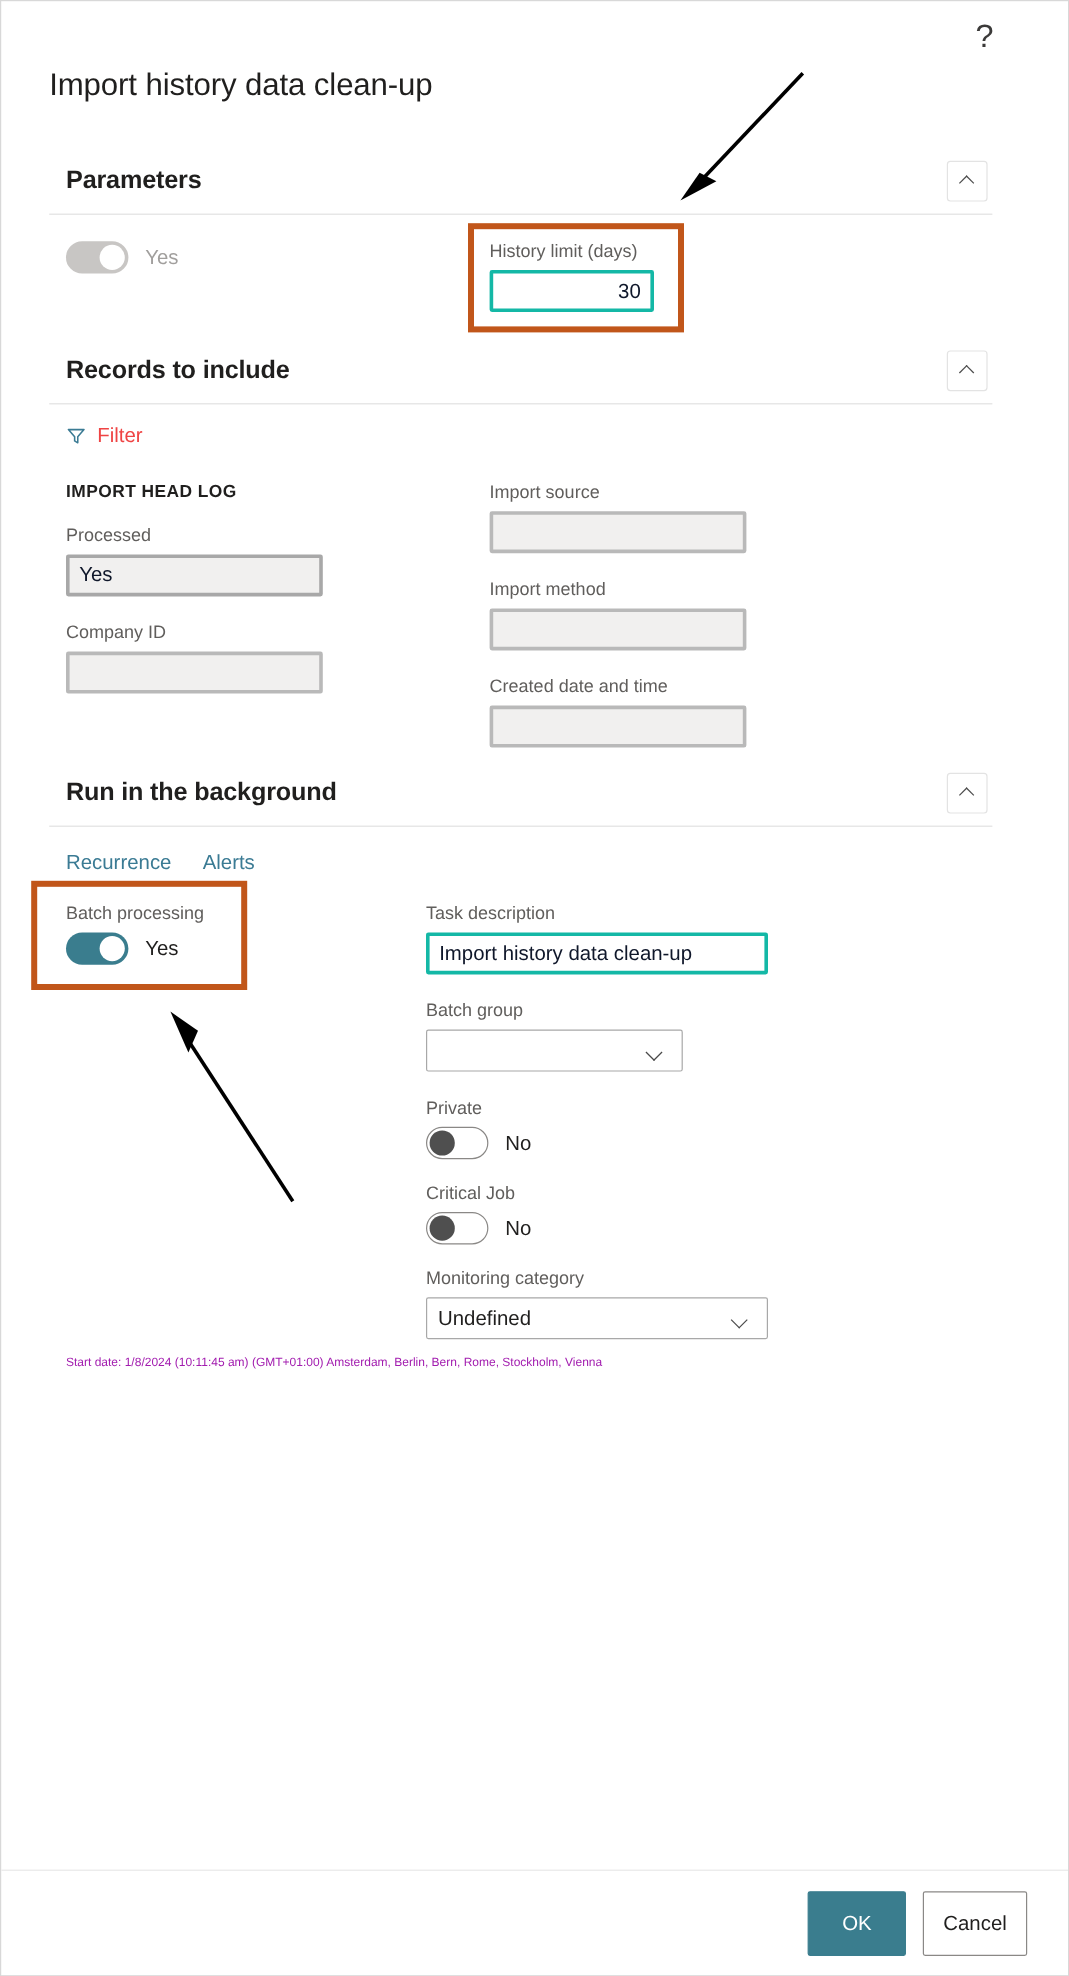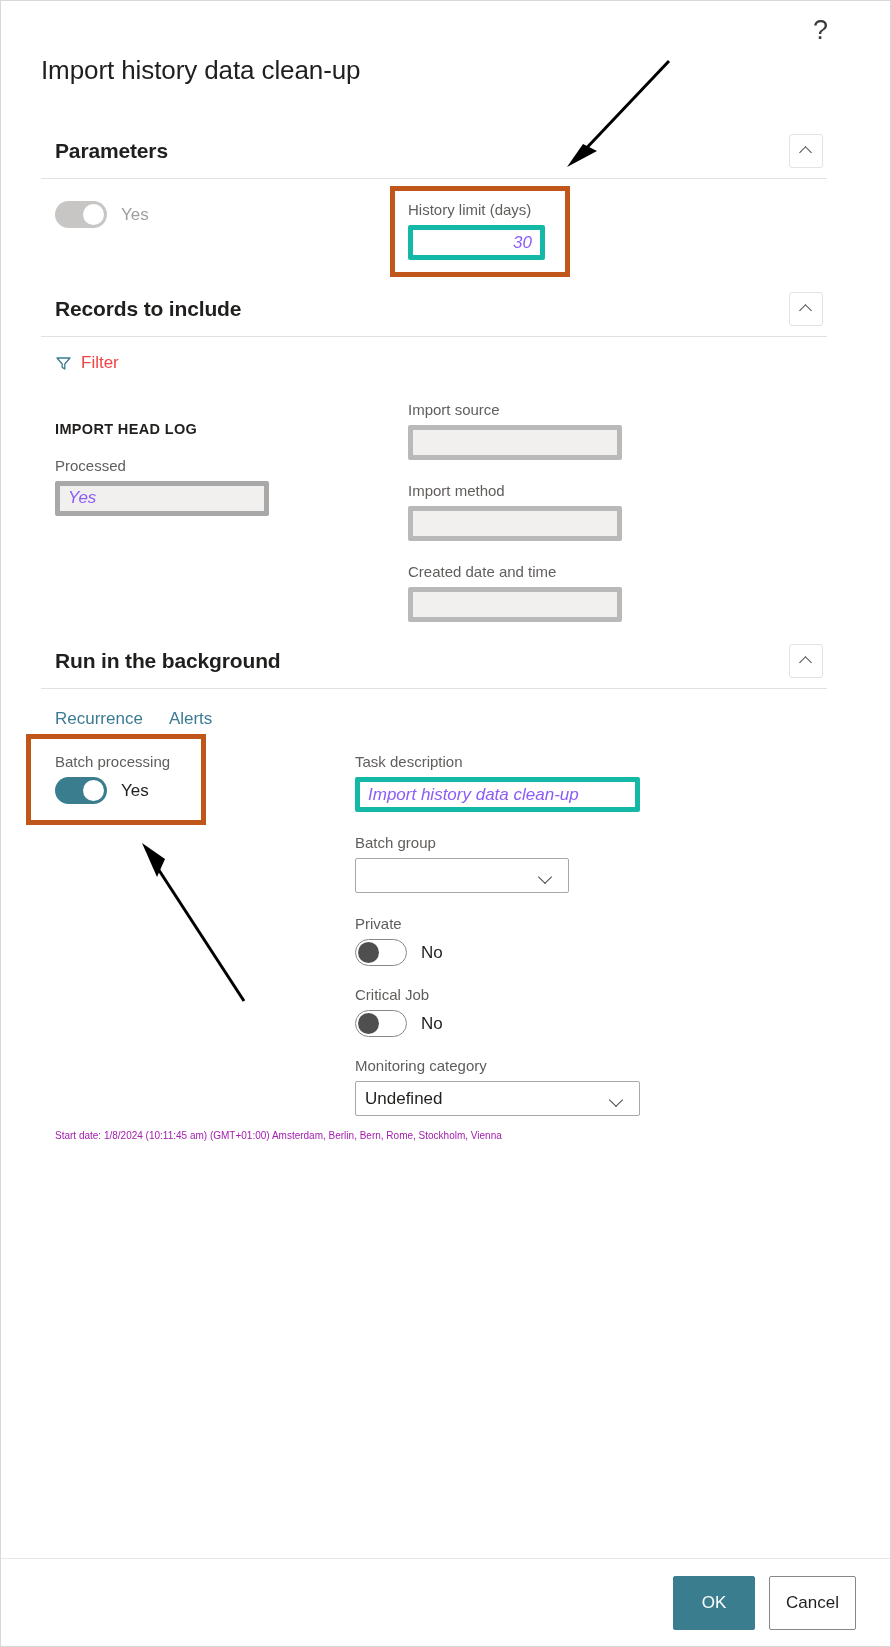--- a/index.html
+++ b/index.html
@@ -102,16 +102,15 @@
   .tb {
     width: 214px;
     height: 35px;
-    border: 5px solid #14b8a6;
+    border: 3px solid #14b8a6;
     border-radius: 2px;
     background: #ffffff;
     font-size: 17px;
-    color: #8b5cf6;
+    color: #0f172a;
     padding: 0 8px;
     font-family: "Liberation Sans", sans-serif;
     display: flex;
     align-items: center;
-    font-style: italic;
   }
   .tb.filled { background: #f1f0ef; border-color: #a8a8a8; }
   .tb.empty  { background: #f1f0ef; border-color: #b9b9b9; }

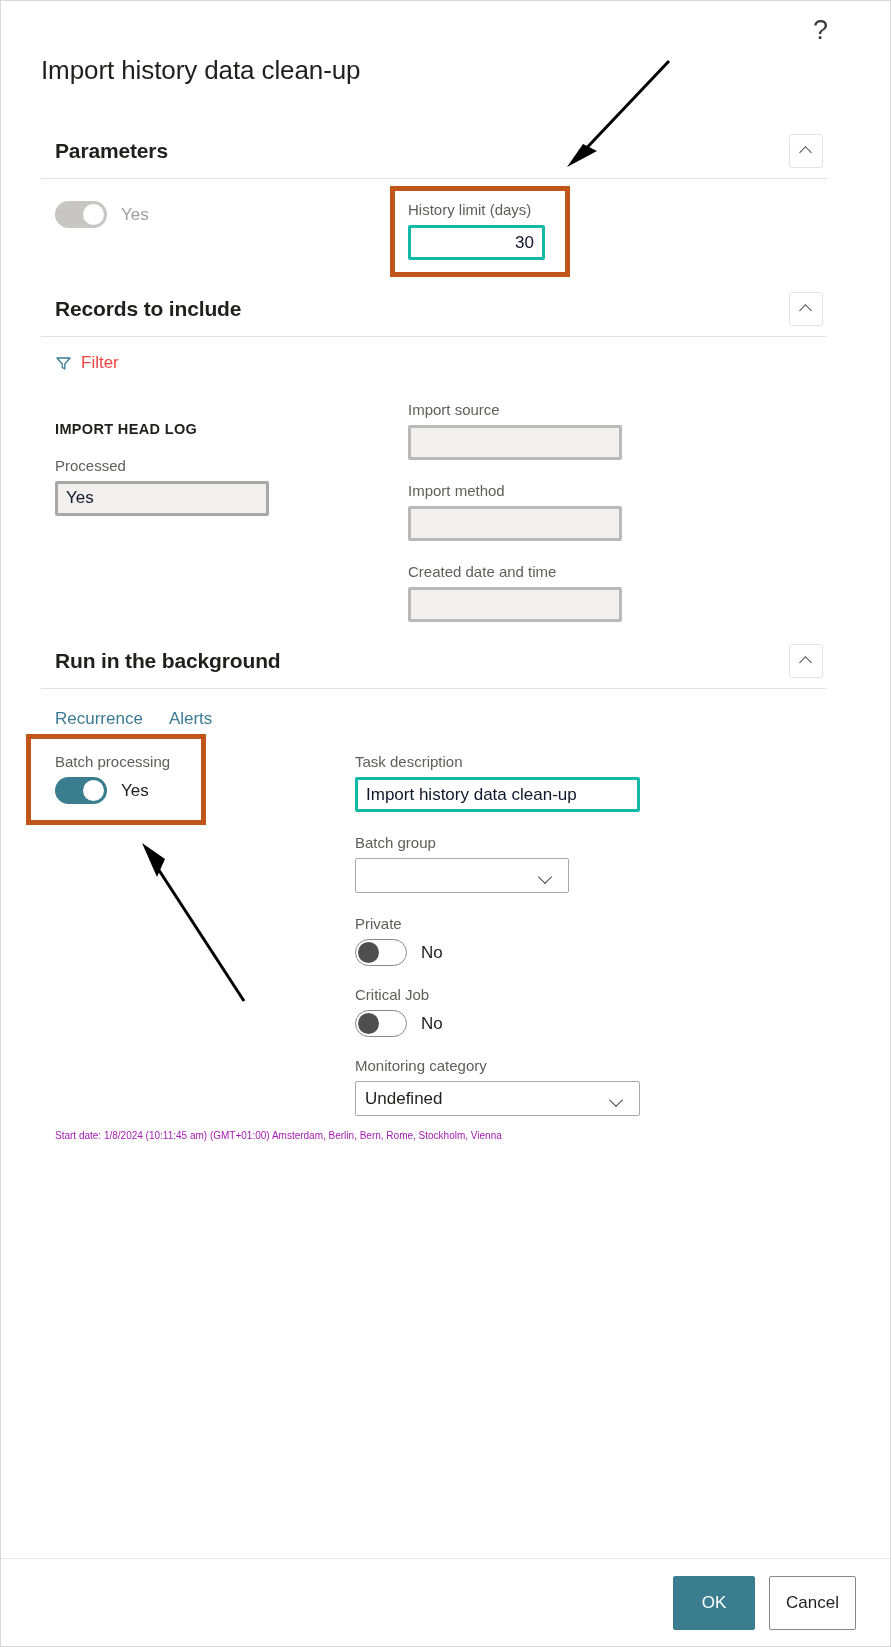--- a/index.html
+++ b/index.html
@@ -305,7 +305,7 @@
 
       <div style="display:flex; margin-top:25px;">
 
-        <div style="width:353px;margin-top:20px;">
+        <div style="width:353px;">
           <div class="group-label">IMPORT HEAD LOG</div>
 
           <div style="margin-top:20px;">

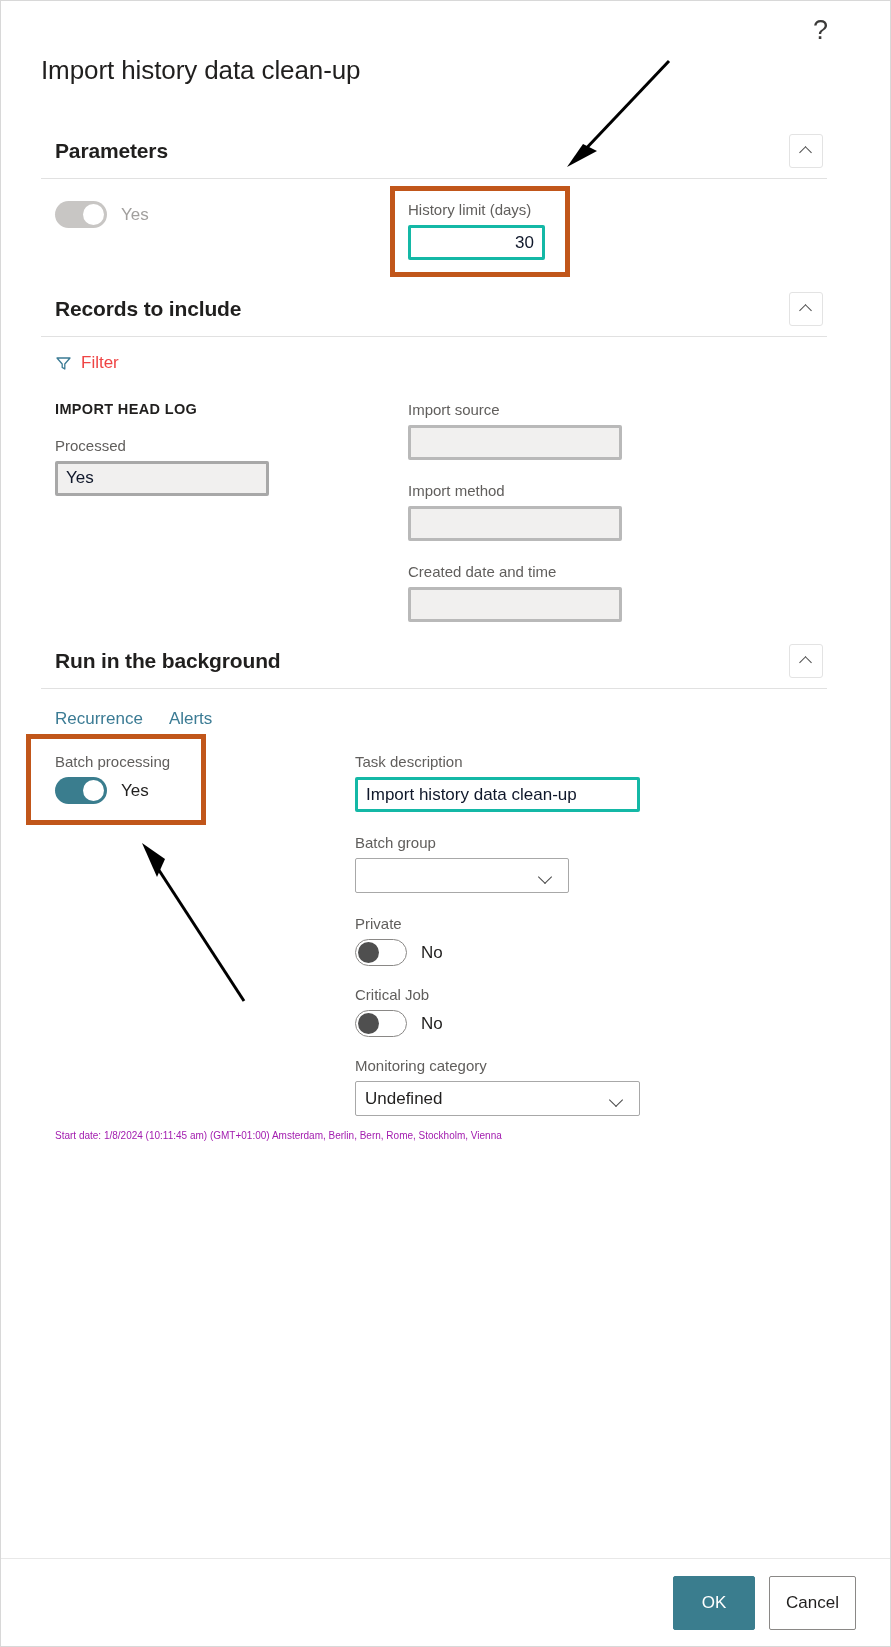--- a/index.html
+++ b/index.html
@@ -313,6 +313,10 @@
             <div class="tb filled">Yes</div>
           </div>
 
+          <div style="margin-top:22px;">
+            <span class="fl">Company ID</span>
+            <div class="tb empty"></div>
+          </div>
         </div>
 
         <div style="padding-top:0px;">

